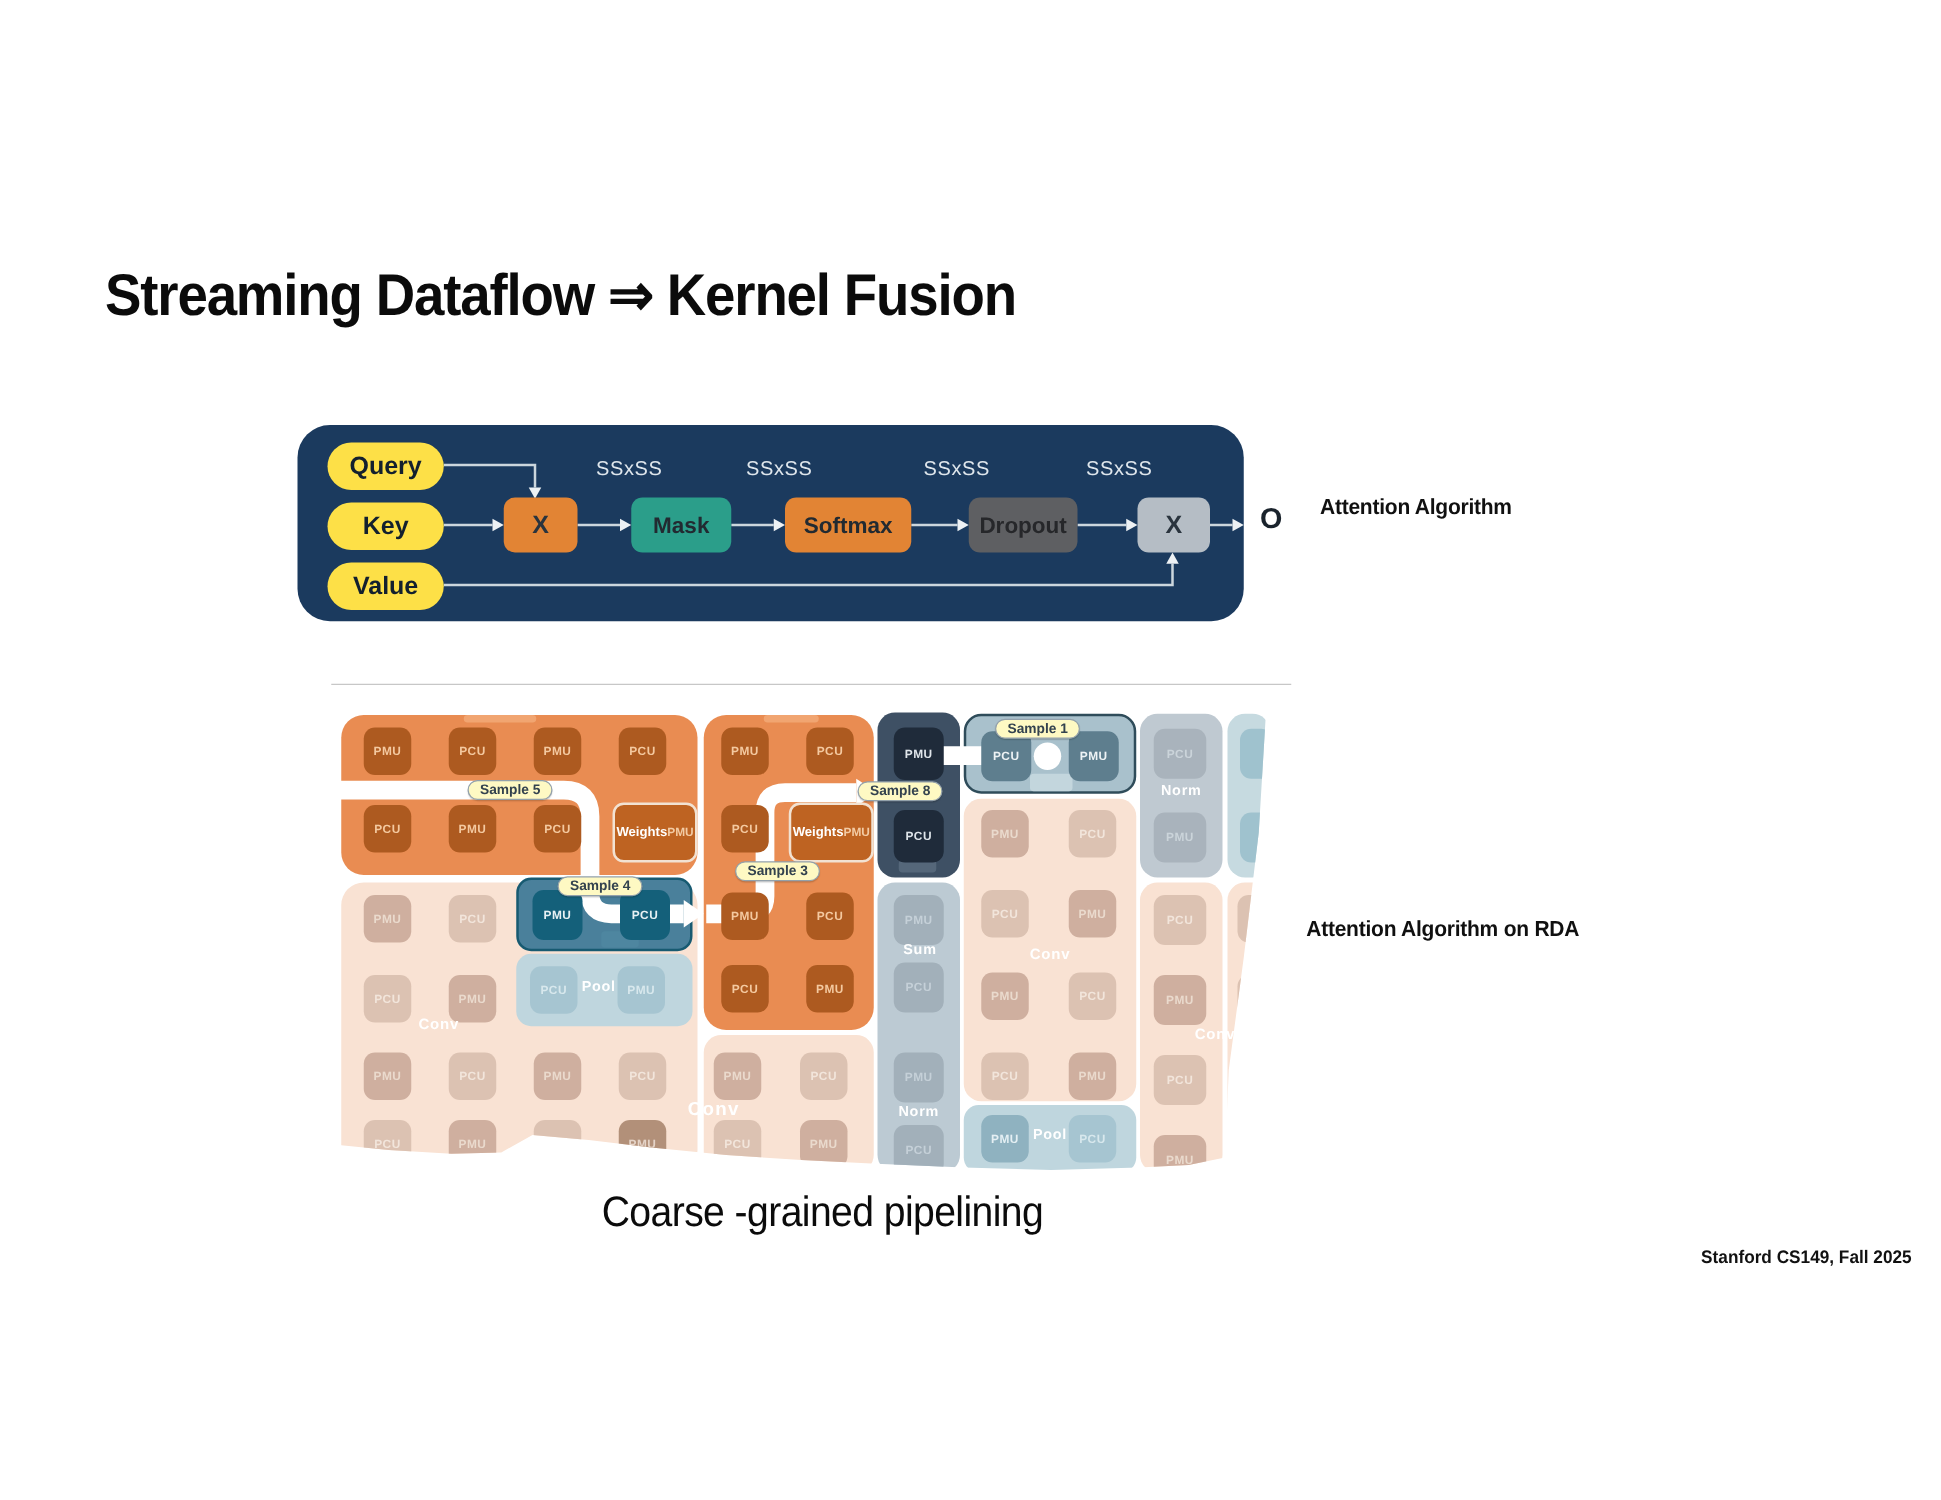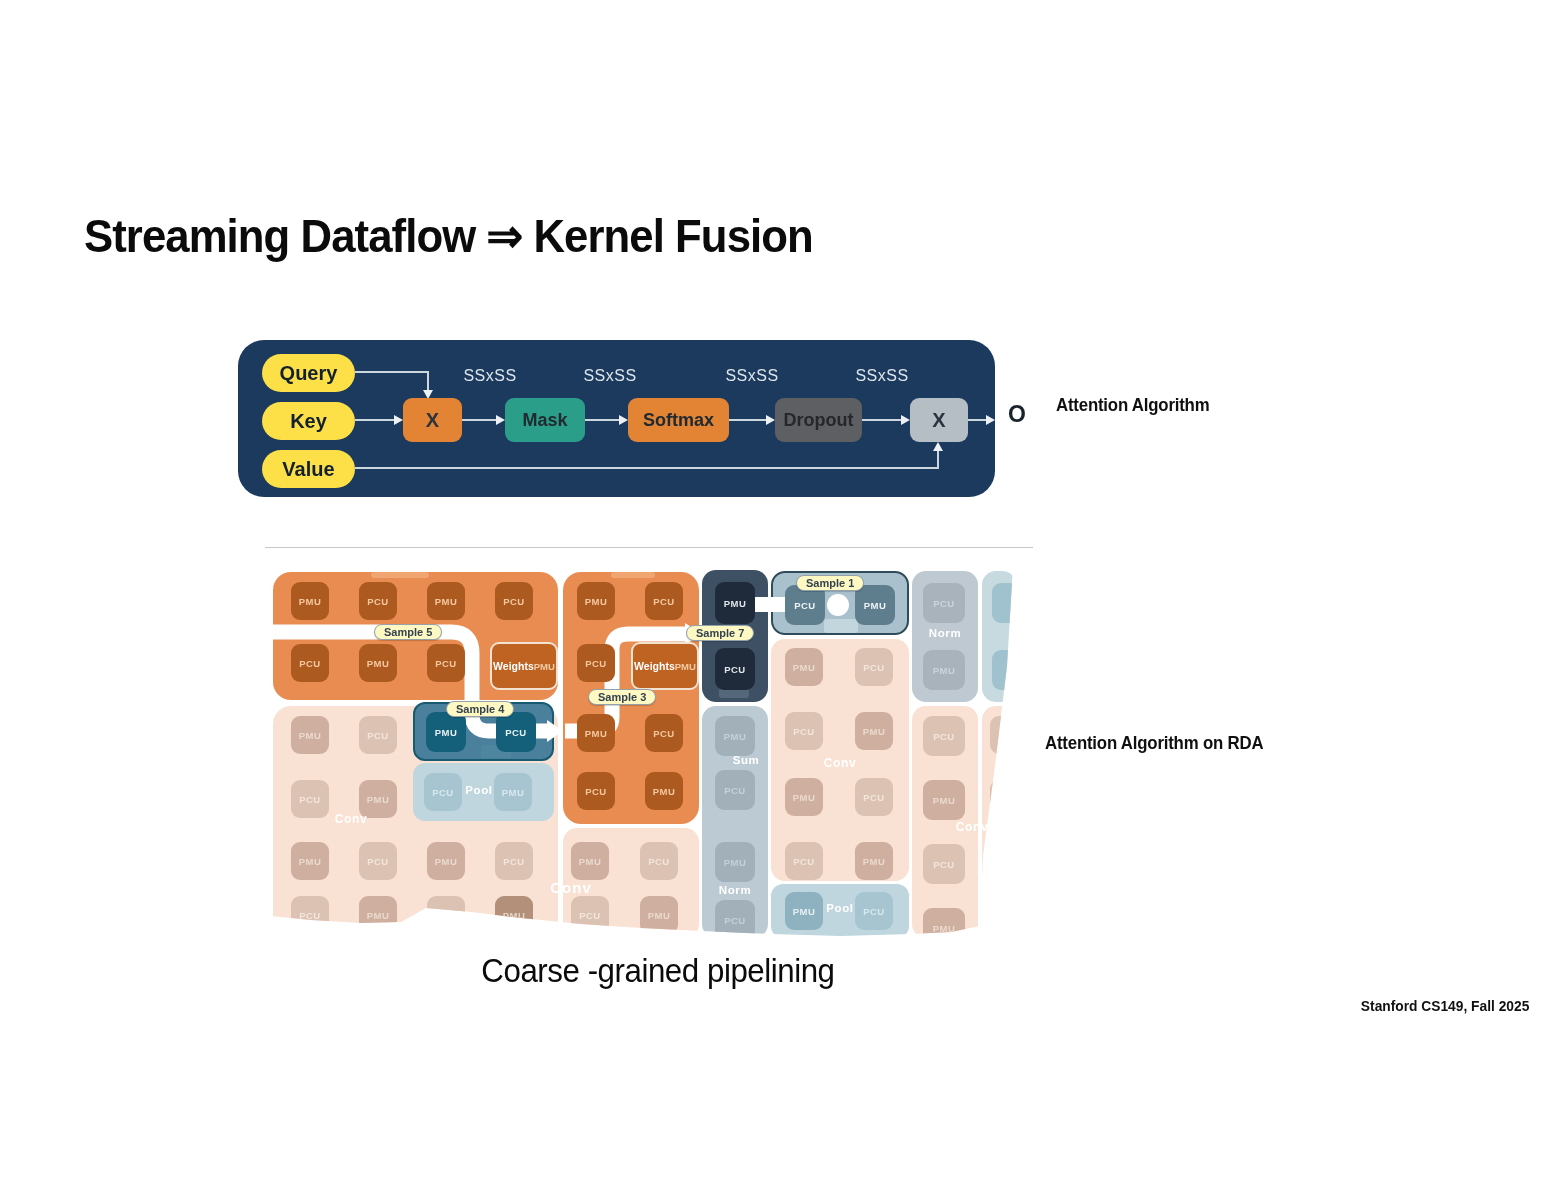--- a/index.html
+++ b/index.html
@@ -26,7 +26,7 @@
        display:flex;align-items:center;justify-content:center;font-size:20px;font-weight:700;color:#13202e}
   .stage{position:absolute;top:58px;height:44px;border-radius:9px;display:flex;align-items:center;
          justify-content:center;font-size:18px;font-weight:700;color:#222a31}
-  .ssxss{position:absolute;top:27px;width:80px;text-align:center;font-size:16px;color:#dfe6ec;letter-spacing:.5px}
+  .ssxss{position:absolute;top:27px;width:80px;text-align:right;font-size:16px;color:#dfe6ec;letter-spacing:.5px}
   .o-out{position:absolute;left:762px;top:61px;width:34px;text-align:center;font-size:23px;
          font-weight:700;color:#1a232c}
 

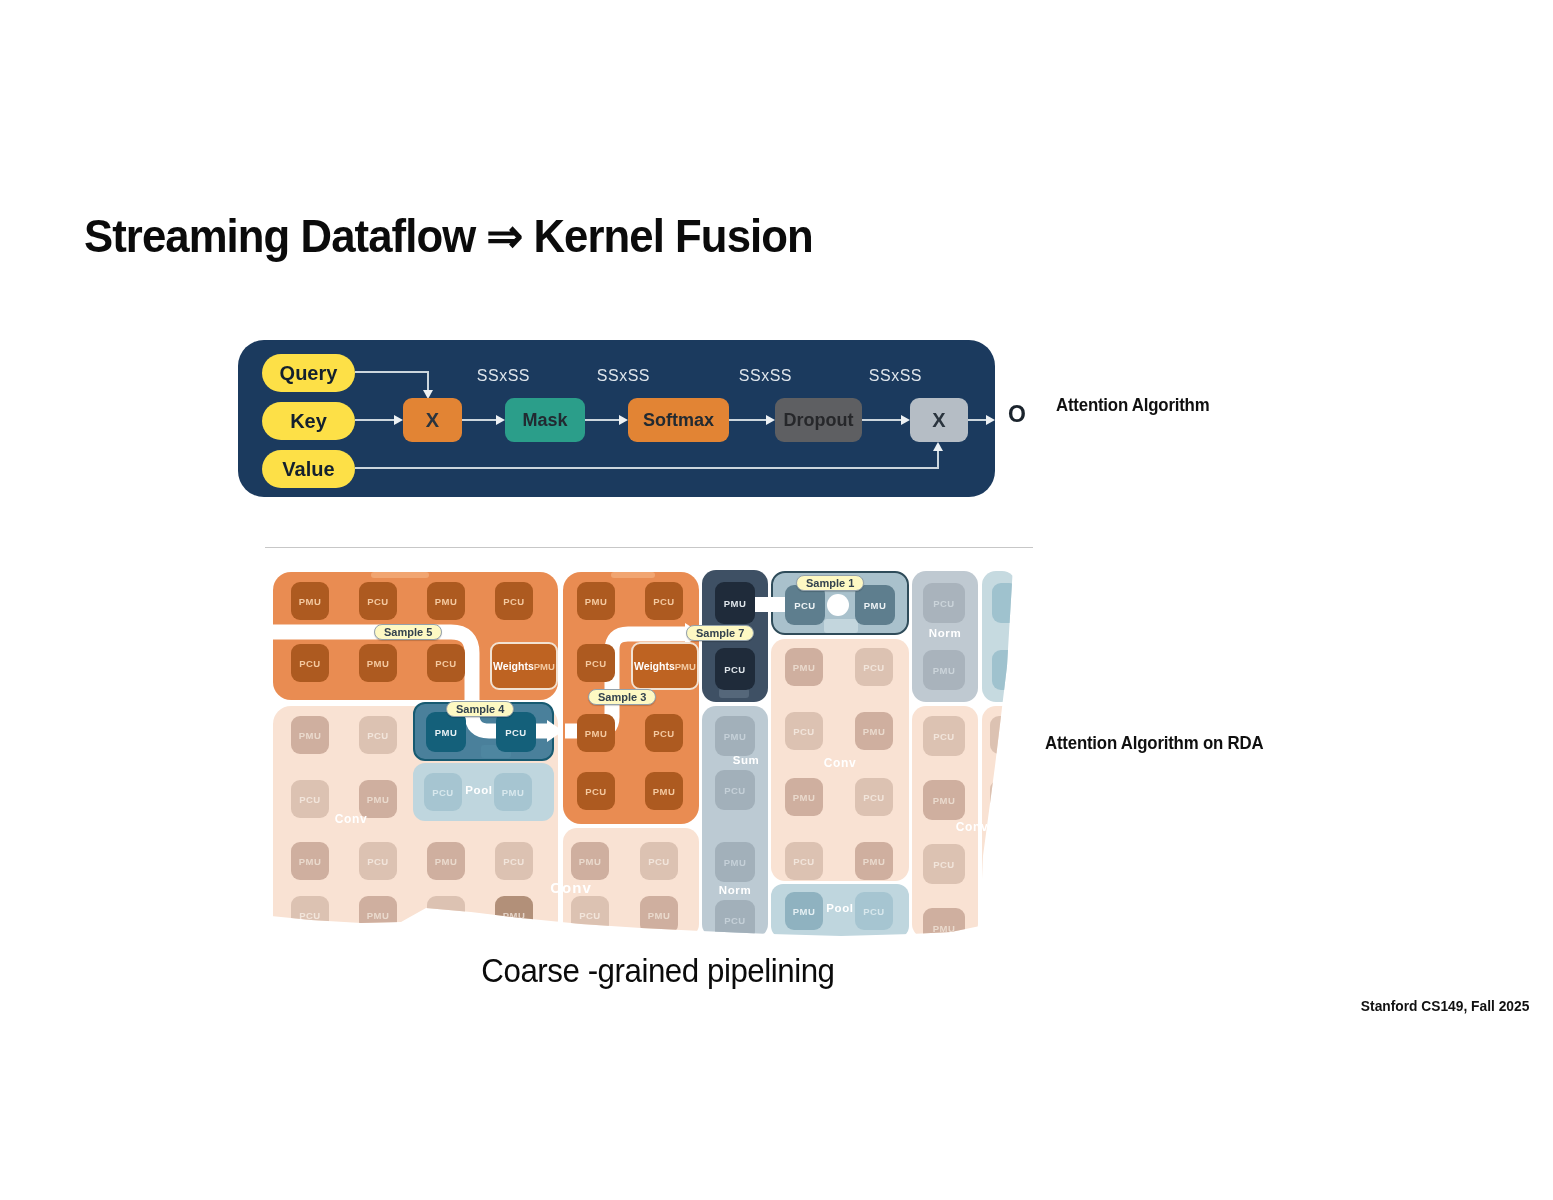--- a/index.html
+++ b/index.html
@@ -264,7 +264,7 @@
   <div class="pill" style="left:103px;top:58px">Sample 5</div>
   <div class="pill" style="left:175px;top:135px">Sample 4</div>
   <div class="pill" style="left:317px;top:123px">Sample 3</div>
-  <div class="pill" style="left:415px;top:59px">Sample 7</div>
+  <div class="pill" style="left:415px;top:59px">Sample 8</div>
   <div class="pill" style="left:525px;top:9px">Sample 1</div>
 </div>
 

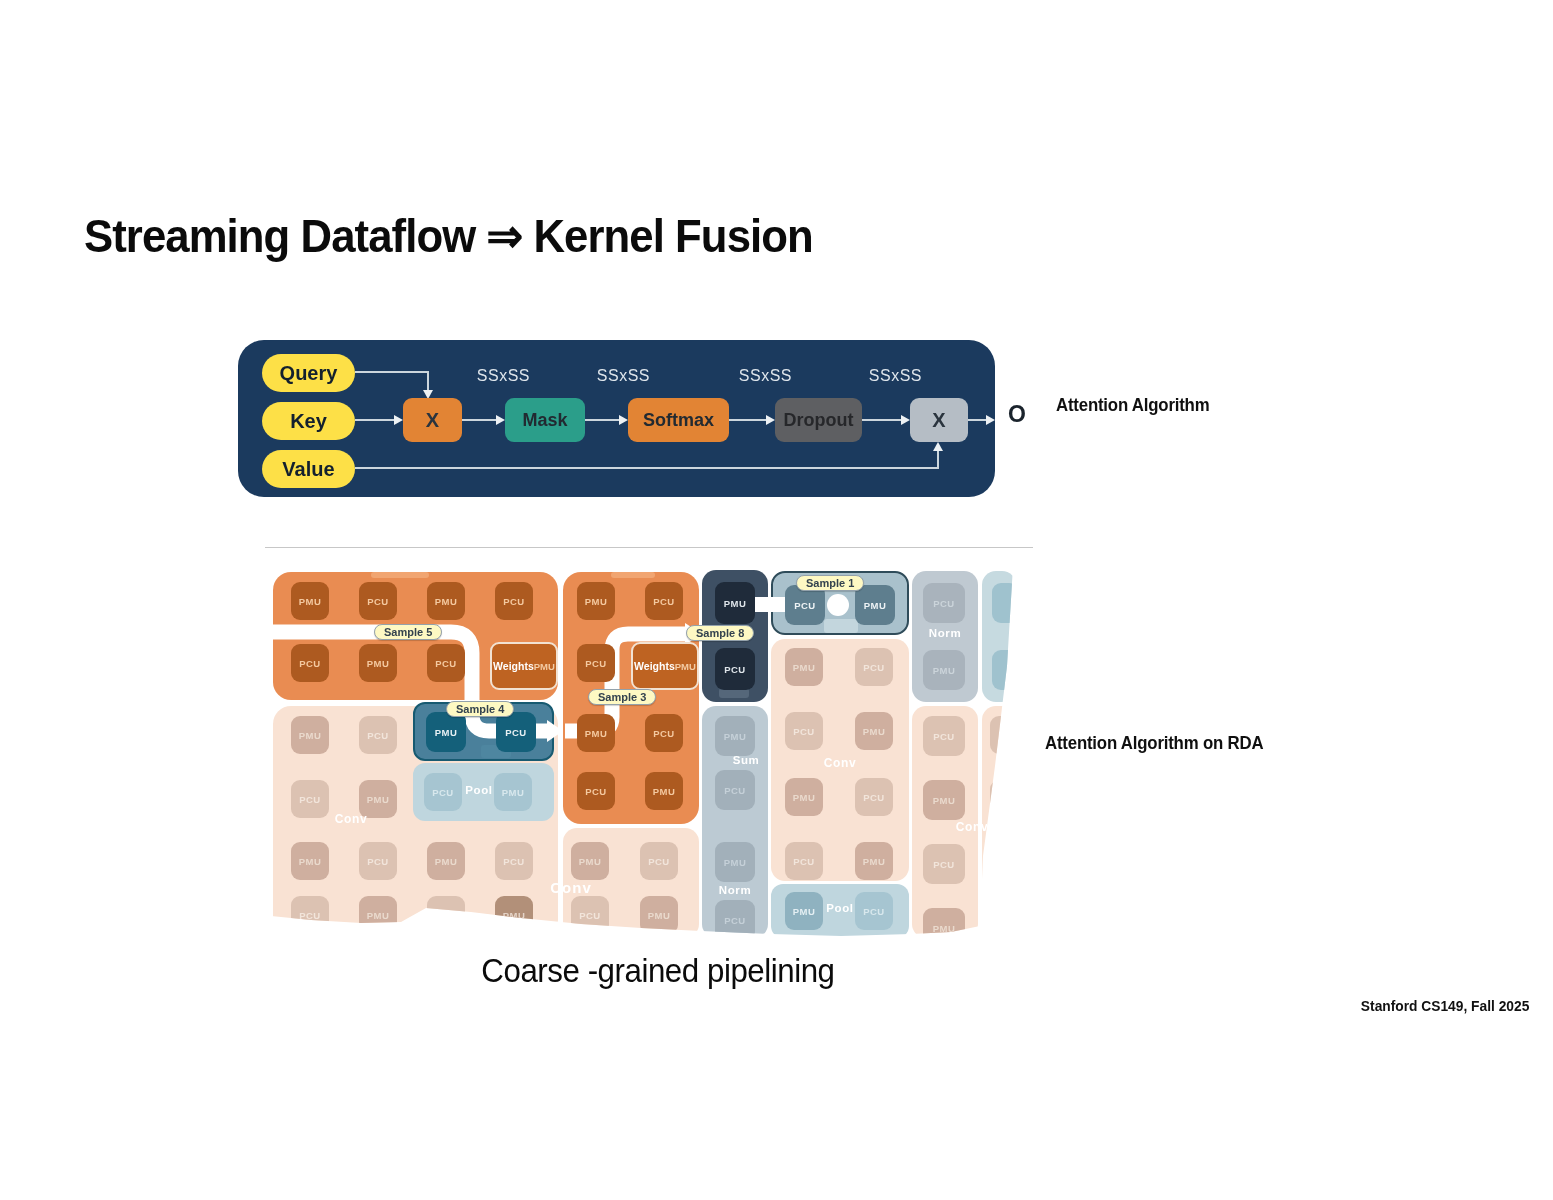--- a/index.html
+++ b/index.html
@@ -143,7 +143,7 @@
 
   <div class="blk" style="left:431px;top:140px;width:66px;height:232px;background:#bccad3;border-radius:14px">
     <div class="cell c-mid" style="left:13px;top:10px;width:40px;height:40px">PMU</div>
-    <div class="rlabel" style="left:10px;top:48px;width:68px">Sum</div>
+    <div class="rlabel" style="left:0;top:48px;width:68px">Sum</div>
     <div class="cell c-mid" style="left:13px;top:64px;width:40px;height:40px">PCU</div>
     <div class="cell c-mid" style="left:13px;top:136px;width:40px;height:40px">PMU</div>
     <div class="rlabel" style="left:0;top:178px;width:66px">Norm</div>

